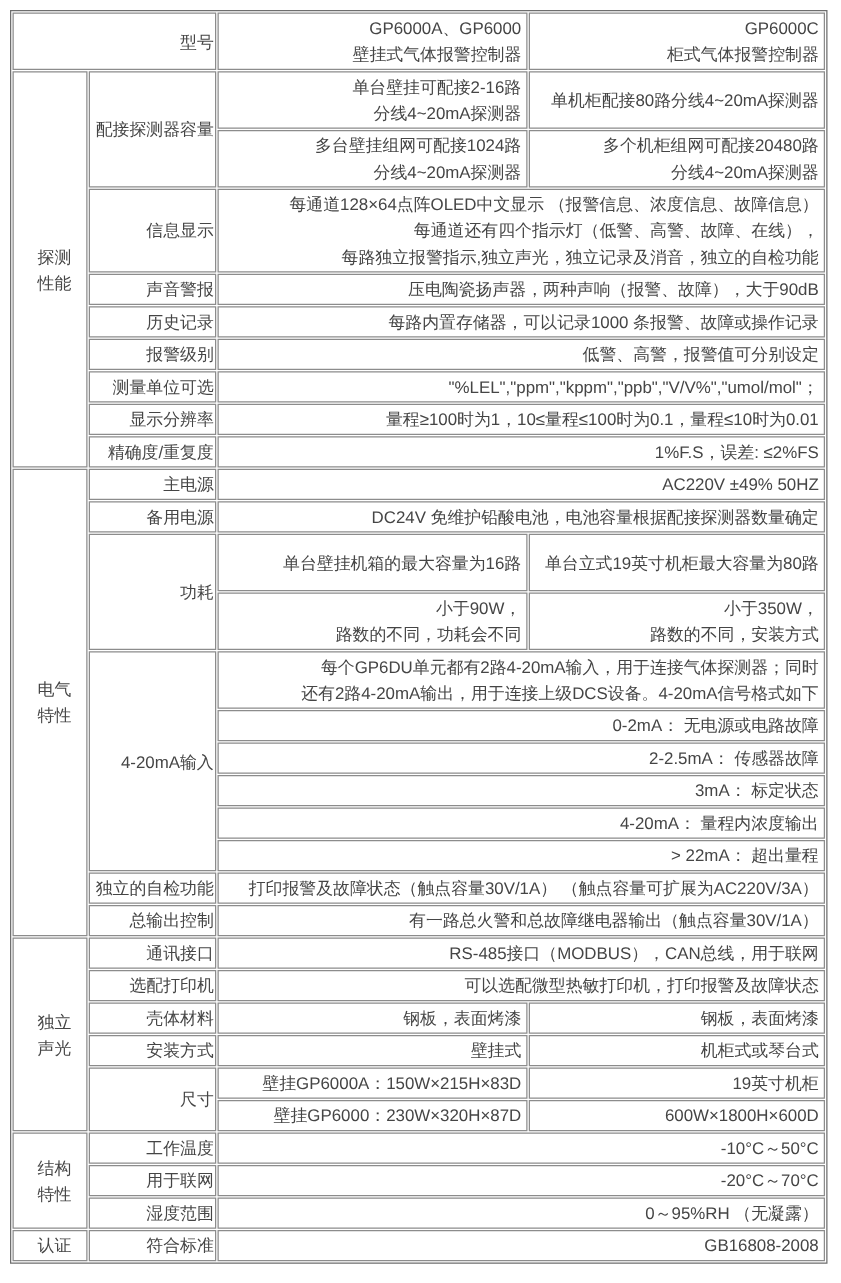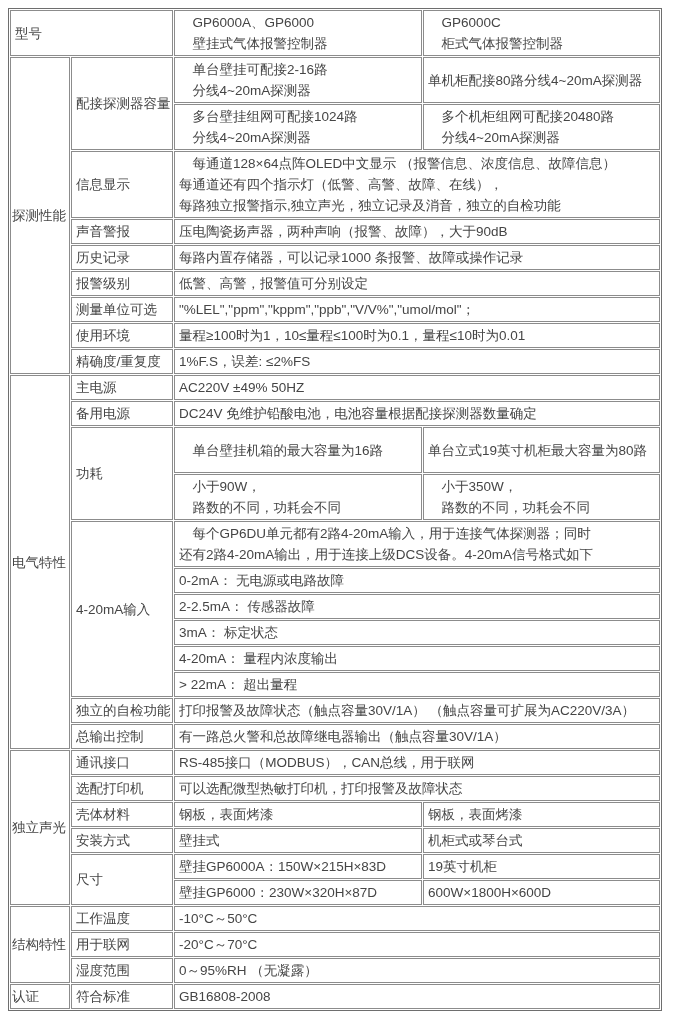--- a/index.html
+++ b/index.html
@@ -16,6 +16,7 @@
     border-spacing: 1px;
     border: 1px solid #6e6e6e;
     background: #ffffff;
+    text-align: right;
   }
   td {
     border: 1px solid #8c8c8c;

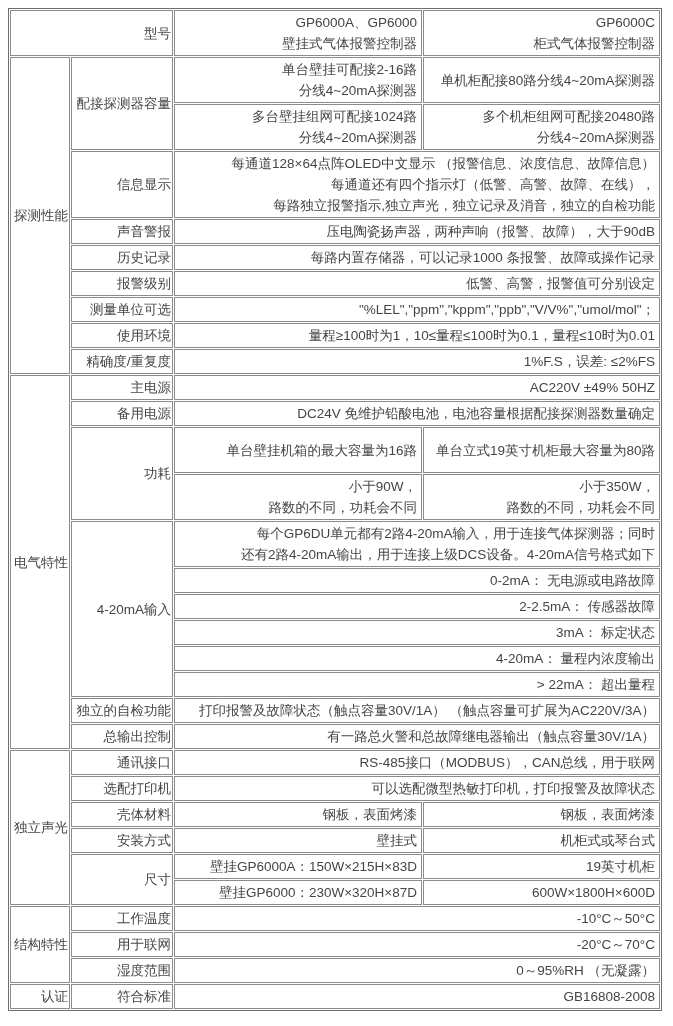--- a/index.html
+++ b/index.html
@@ -27,7 +27,7 @@
     overflow-wrap: anywhere;
     background: #ffffff;
   }
-  td.grp { padding: 1px 1px; }
+  td.grp { padding: 1px 12px; }
   td.lbl { padding-right: 1px; }
   td.h2  { height: 42px; }
 </style>

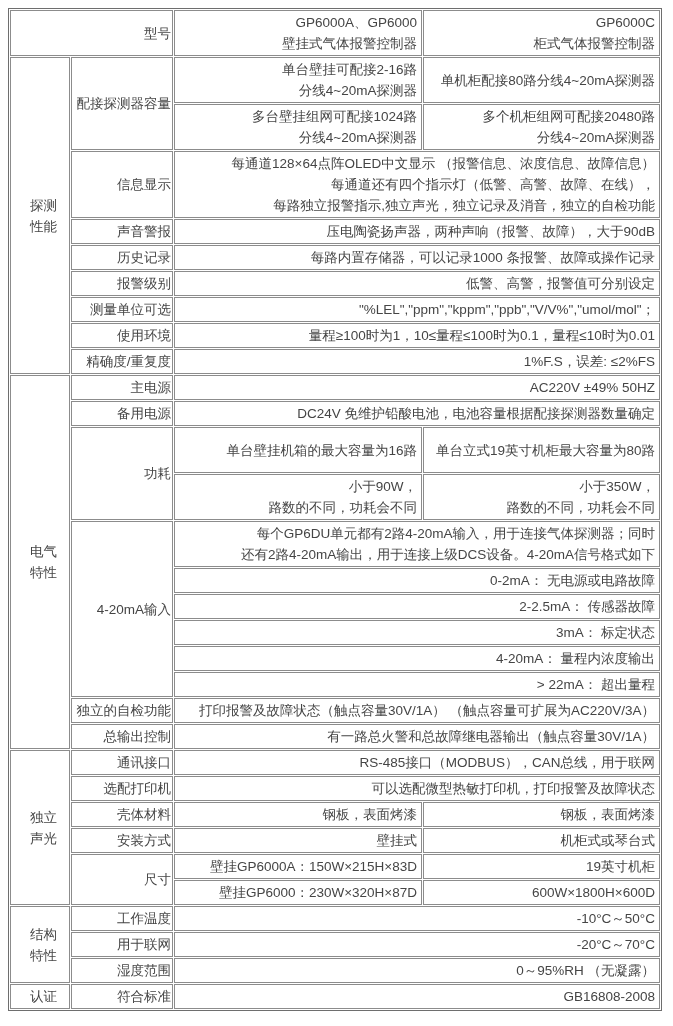--- a/index.html
+++ b/index.html
@@ -87,7 +87,7 @@
     <td colspan="2">"%LEL","ppm","kppm","ppb","V/V%","umol/mol"；</td>
   </tr>
   <tr>
-    <td class="lbl">使用环境</td>
+    <td class="lbl">显示分辨率</td>
     <td colspan="2">量程≥100时为1，10≤量程≤100时为0.1，量程≤10时为0.01</td>
   </tr>
   <tr>

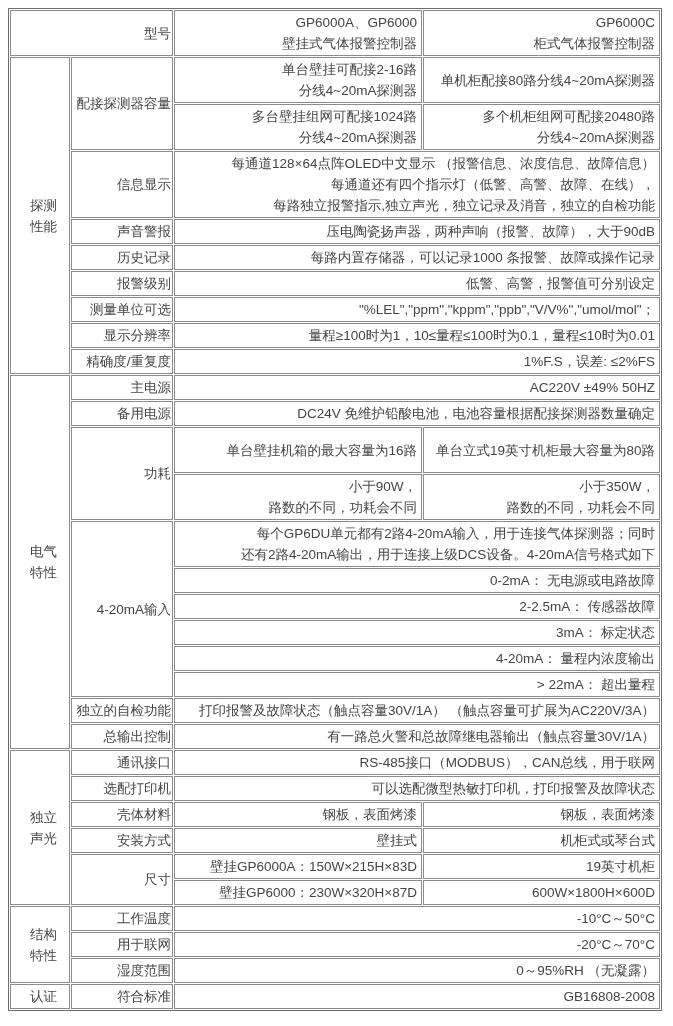--- a/index.html
+++ b/index.html
@@ -113,7 +113,7 @@
     <td>　小于90W，
 　路数的不同，功耗会不同</td>
     <td>　小于350W，
-　路数的不同，功耗会不同</td>
+　路数的不同，安装方式</td>
   </tr>
   <tr>
     <td rowspan="6" class="lbl">4-20mA输入</td>

